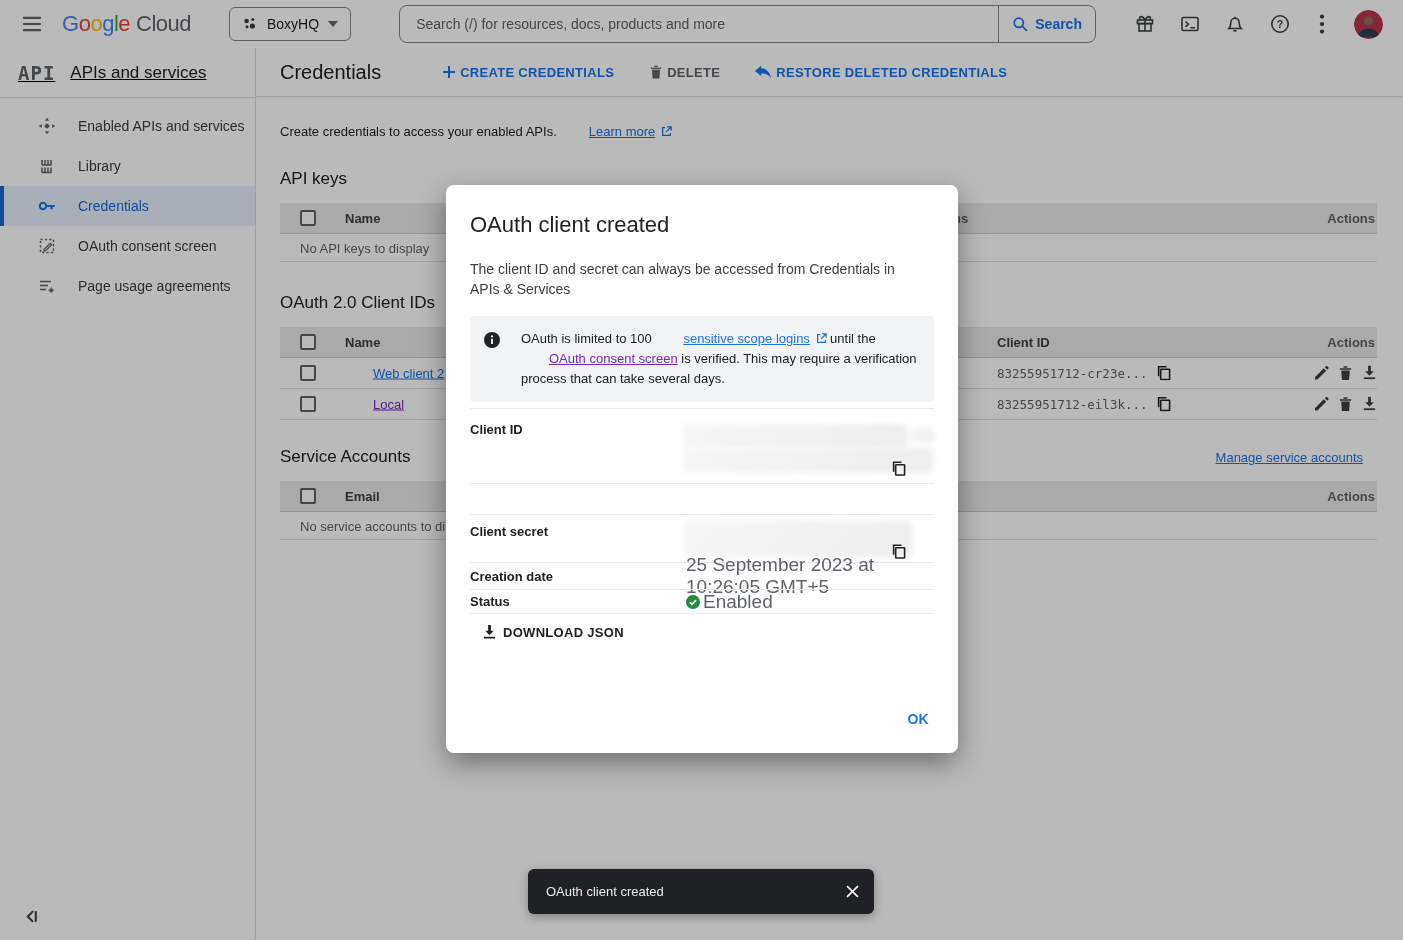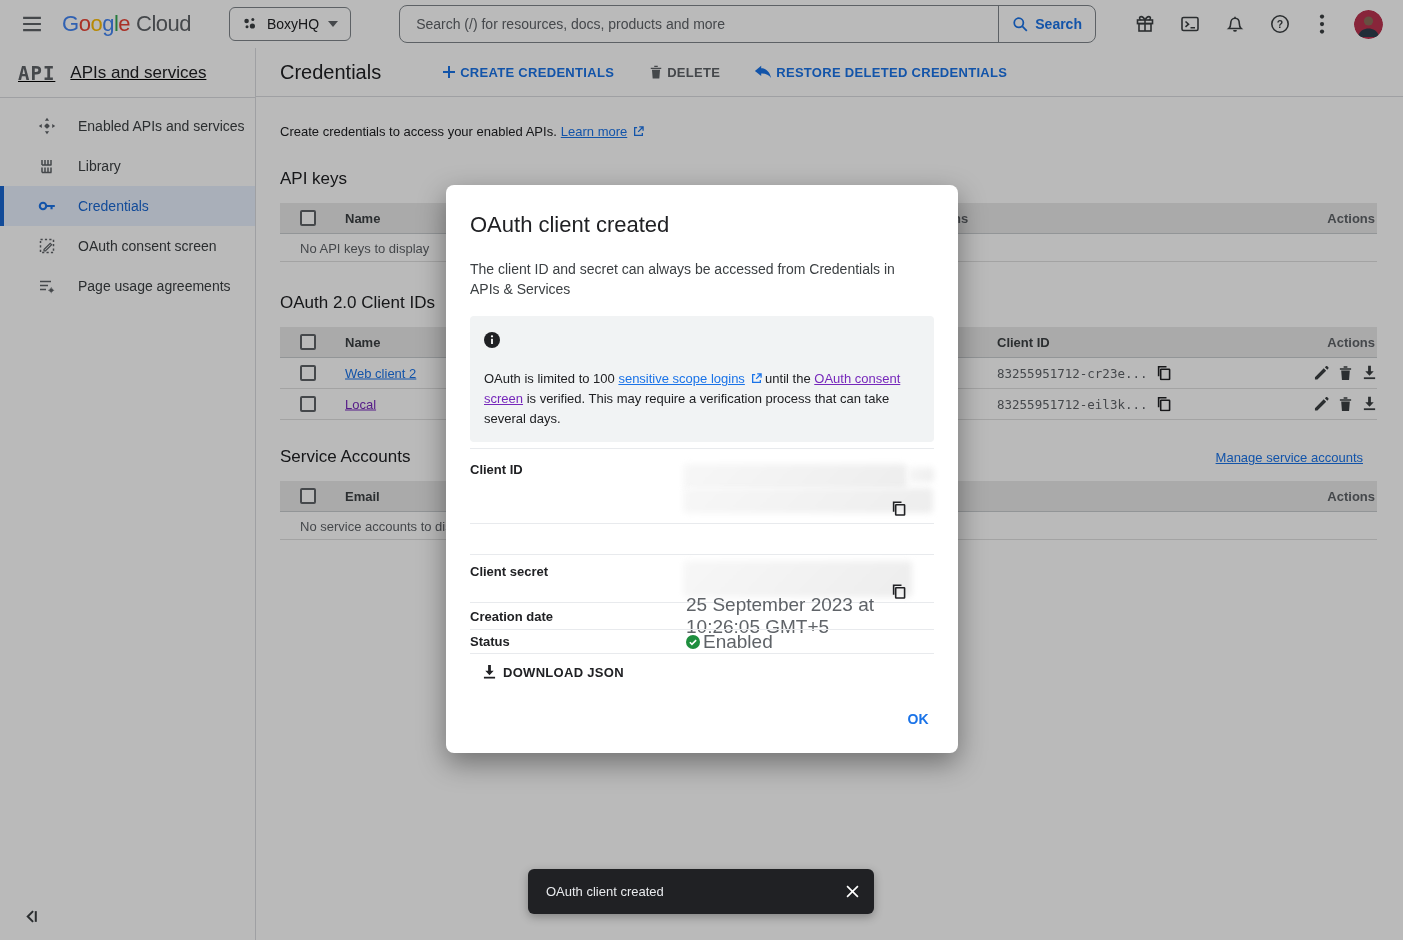--- a/index.html
+++ b/index.html
@@ -52,7 +52,7 @@
   .b1{margin-left:61px}.b2{margin-left:35px}.b3{margin-left:34px}
 
   .intro{position:absolute;top:76px;left:24px;font-size:13px;color:#202124;display:flex;align-items:center;gap:4px;}
-  .link{color:#1a73e8;text-decoration:underline;cursor:pointer;}
+  .link{color:#1a73e8;text-decoration:underline;cursor:pointer;margin-left:28px;}
   .link.visited{color:#7627bb;}
   .ext{width:11px;height:11px;color:#1a73e8;margin-left:2px;}
 

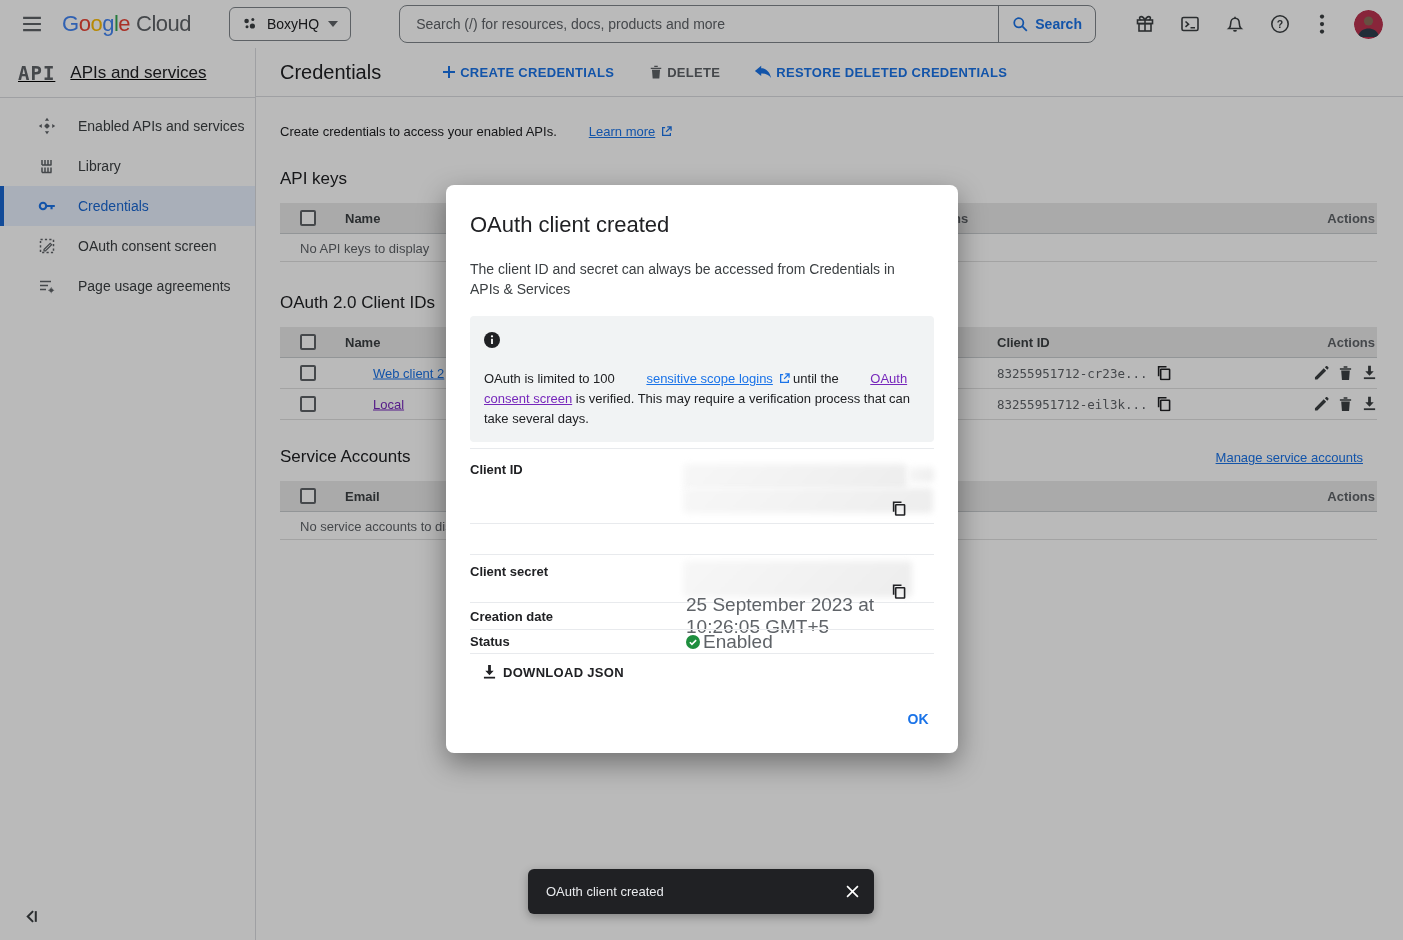--- a/index.html
+++ b/index.html
@@ -88,7 +88,7 @@
   .modal{position:absolute;left:446px;top:185px;width:512px;height:568px;background:#fff;border-radius:8px;box-shadow:0 10px 28px rgba(0,0,0,.4);z-index:60;box-sizing:border-box;}
   .m-title{padding:27px 24px 0;font-size:22px;color:#202124;}
   .m-body{padding:21px 24px 0;font-size:14px;color:#3c4043;line-height:20px;width:430px;box-sizing:content-box;}
-  .m-info{margin:17px 24px 0;background:#f1f3f4;border-radius:4px;display:flex;padding:13px 14px 13px 14px;gap:21px;box-sizing:border-box;flex-direction:column;}
+  .m-info{margin:17px 24px 0;background:#f1f3f4;border-radius:4px;display:flex;padding:13px 14px 13px 14px;gap:21px;box-sizing:border-box;}
   .m-info-ico{width:16px;height:16px;flex:0 0 auto;margin-top:3px;}
   .m-info-txt{font-size:13px;line-height:20px;color:#202124;}
   .m-fields{margin:6px 24px 0;}

